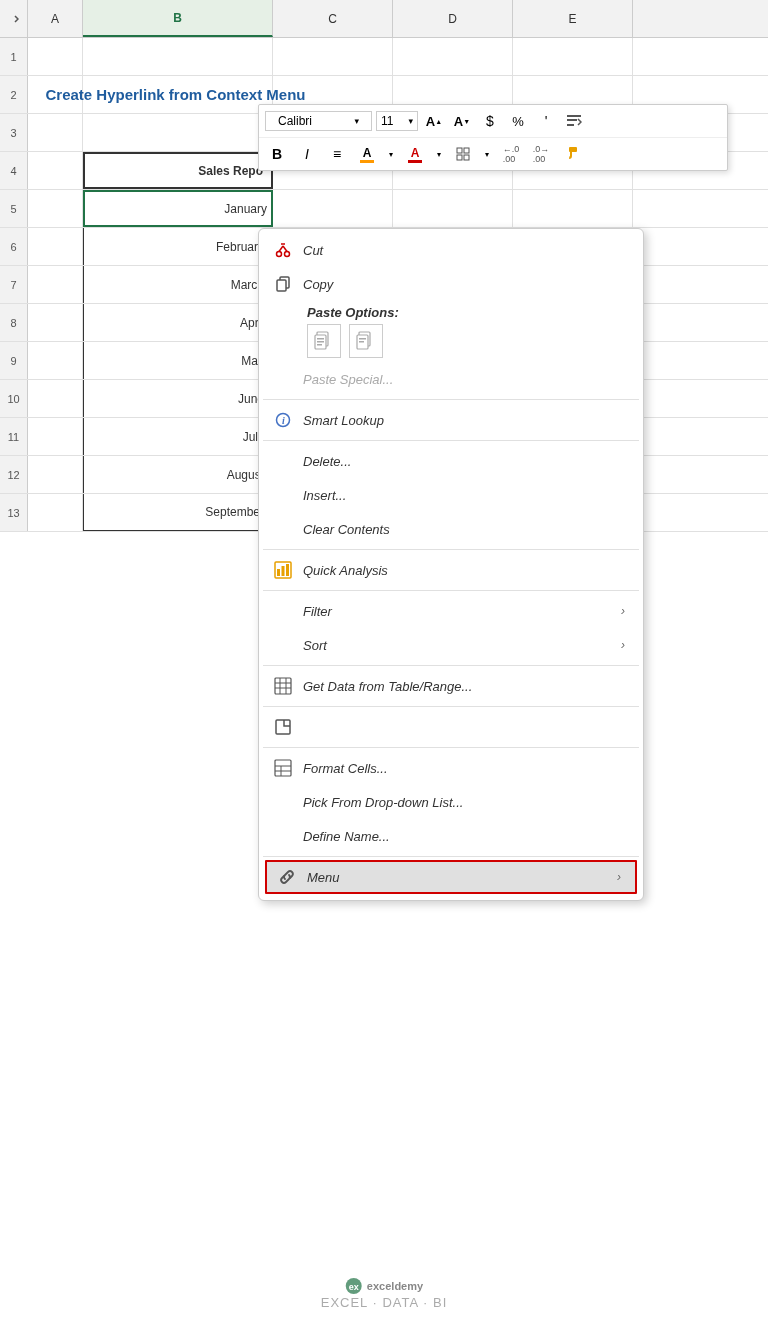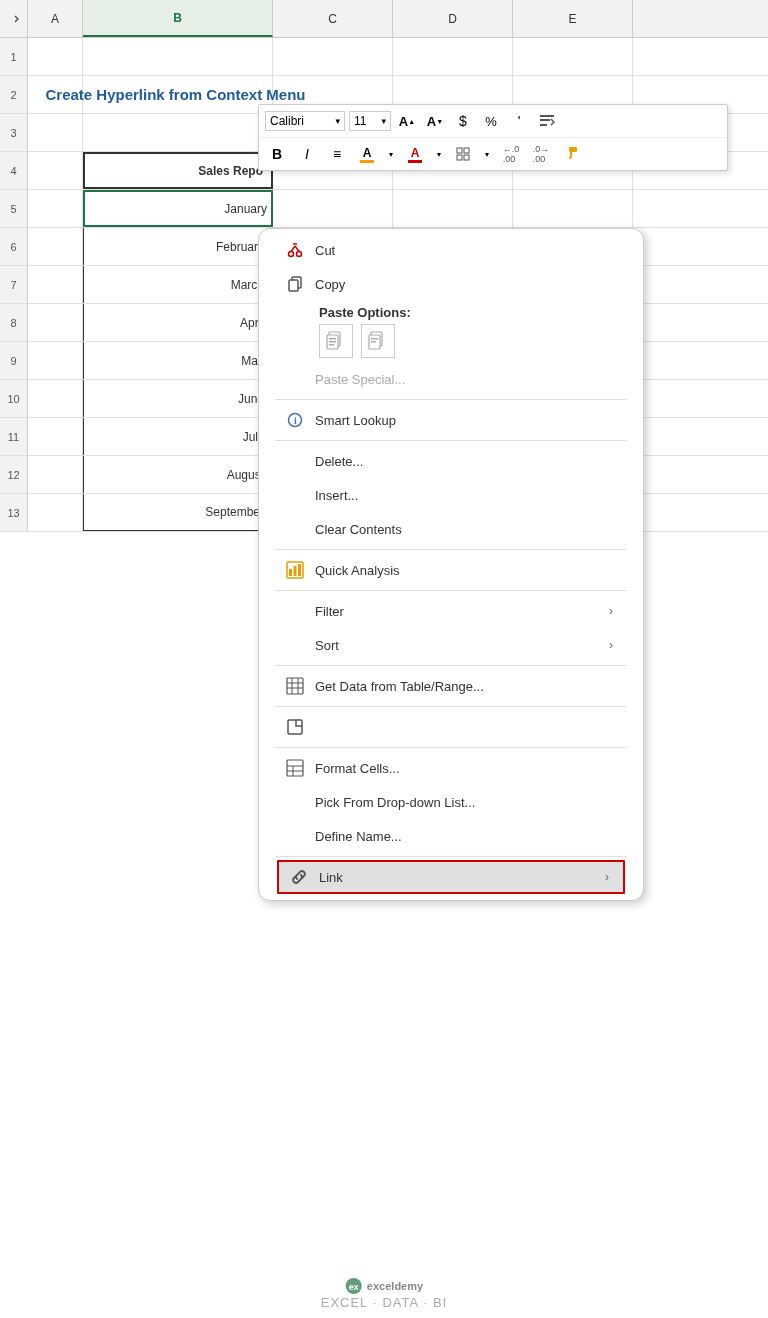--- a/index.html
+++ b/index.html
@@ -147,9 +147,9 @@
     }
     .font-name-box {
       border: 1px solid #ccc;
-      padding: 2px 4px;
+      padding: 2px 12px;
       font-size: 12px;
-      width: 80px;
+      width: 107px;
       display: flex;
       align-items: center;
       justify-content: space-between;

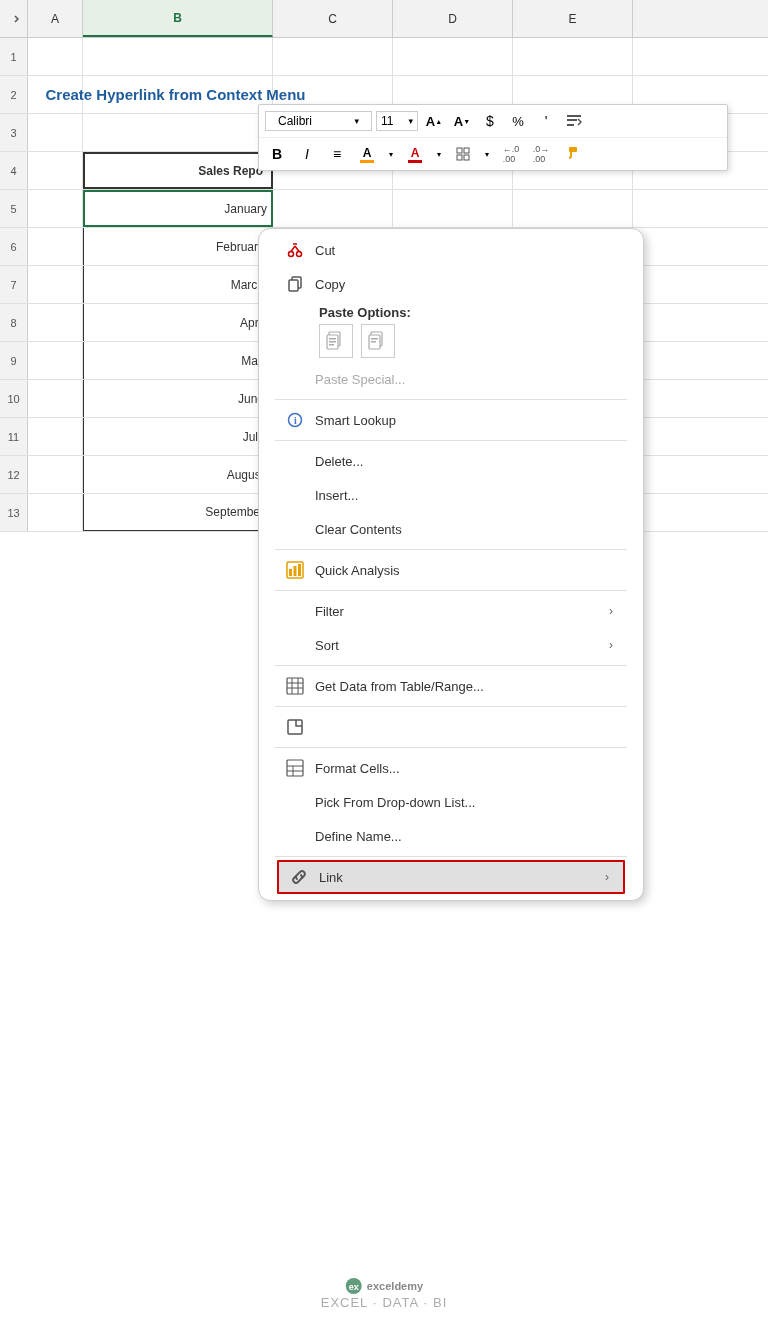--- a/index.html
+++ b/index.html
@@ -183,8 +183,9 @@
       border: 1px solid #ccc;
       box-shadow: 3px 3px 10px rgba(0,0,0,0.2);
       z-index: 20;
-      border-radius: 12px;
-      padding: 4px 16px;
+      border-radius: 6px;
+      padding: 4px 4px;
+      font-style: italic;
     }
 
     .menu-item {

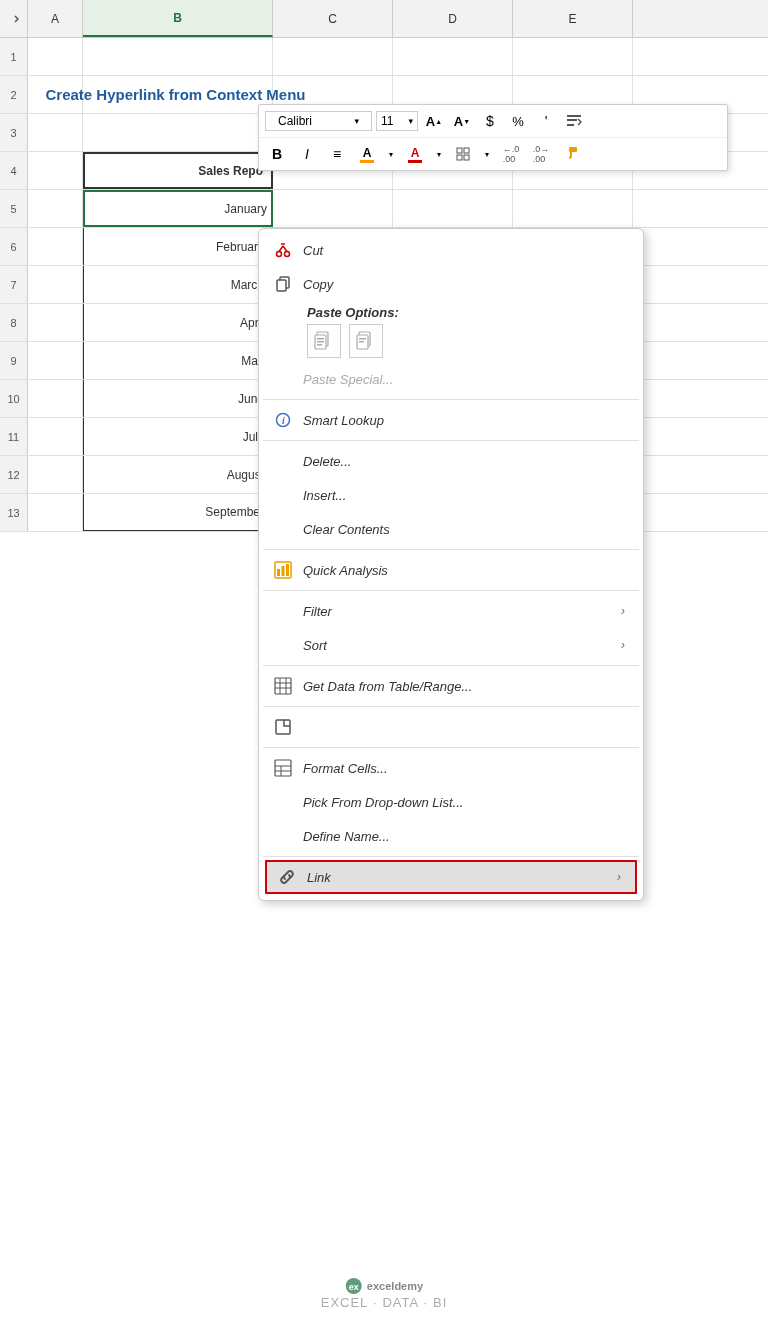--- a/index.html
+++ b/index.html
@@ -640,7 +640,7 @@
           <path d="M11 7 Q13 9 11 11 L8 14 Q6 16 4 14 Q2 12 4 10 L6 8" fill="none" stroke="#555" stroke-width="1.8" stroke-linecap="round"></path>
         </svg>
       </div>
-      <span class="menu-item-label">Link</span>
+      <span class="menu-item-label">Menu</span>
       <span class="menu-arrow">›</span>
     </div>
 

